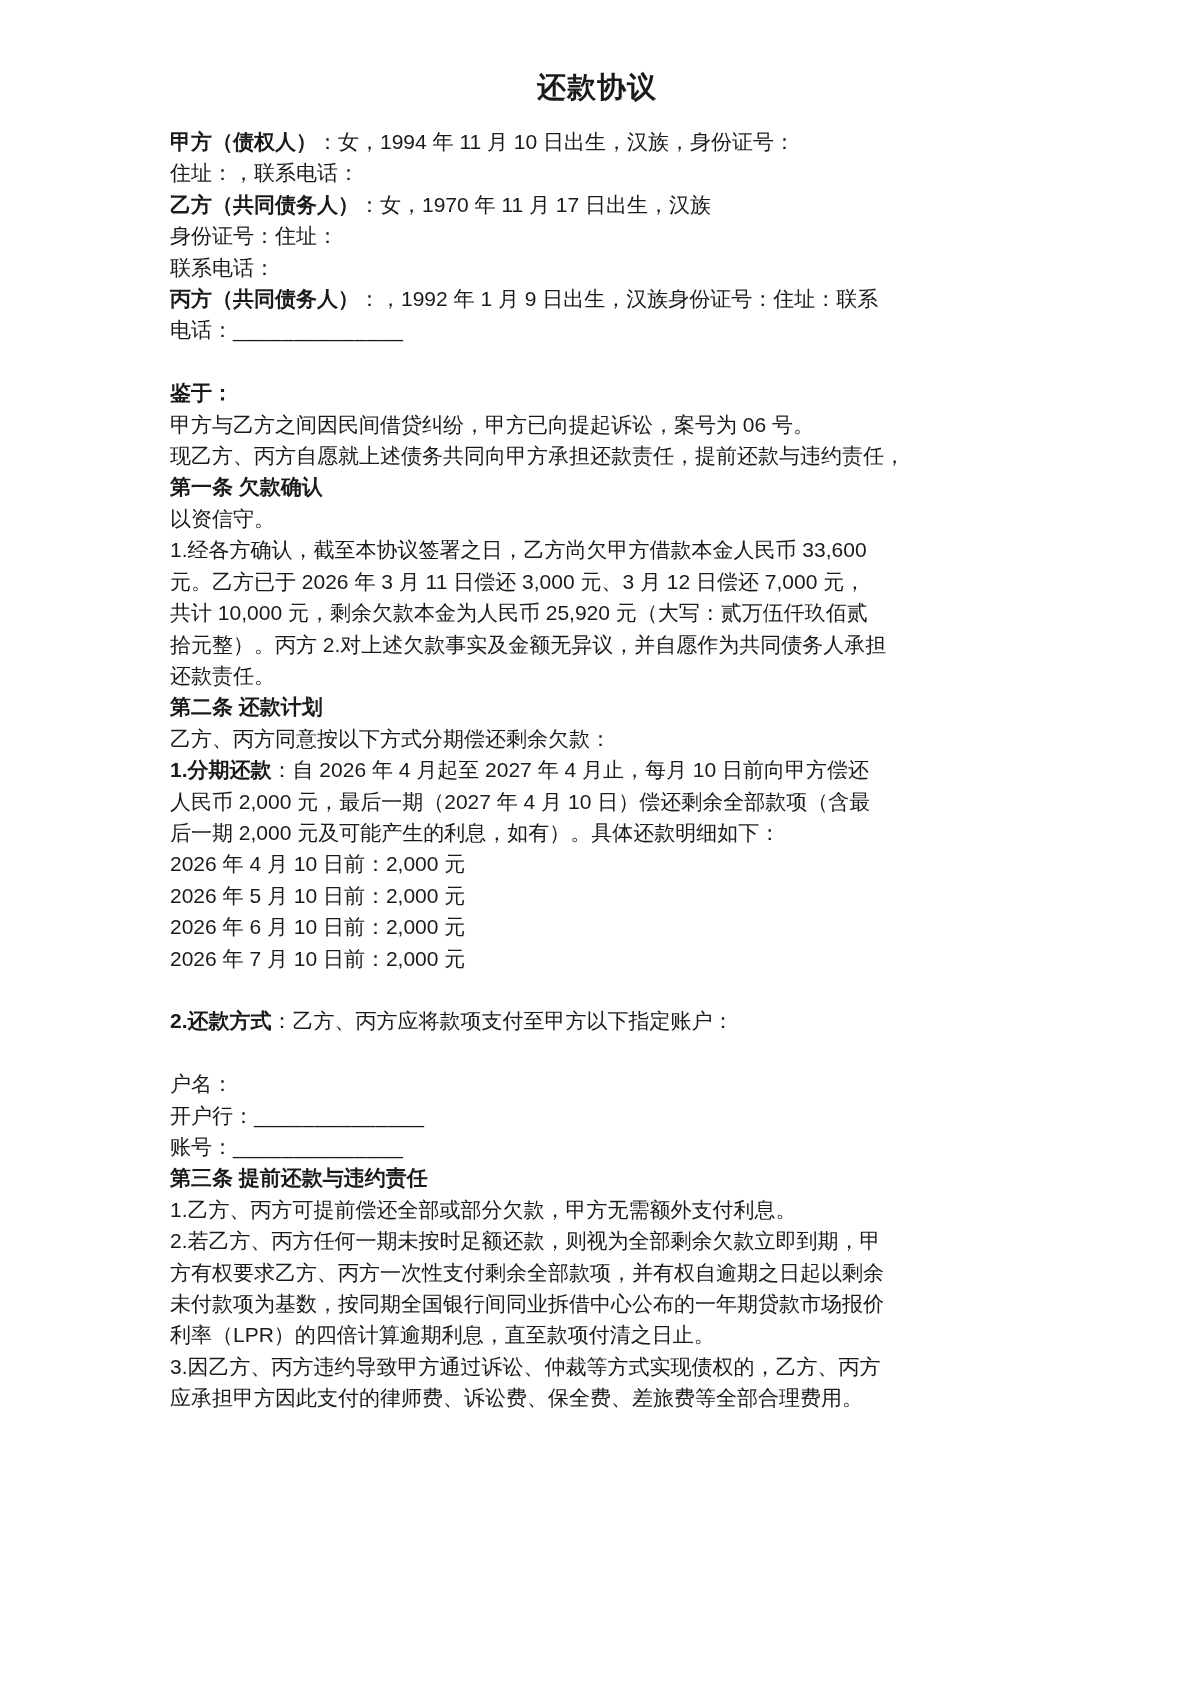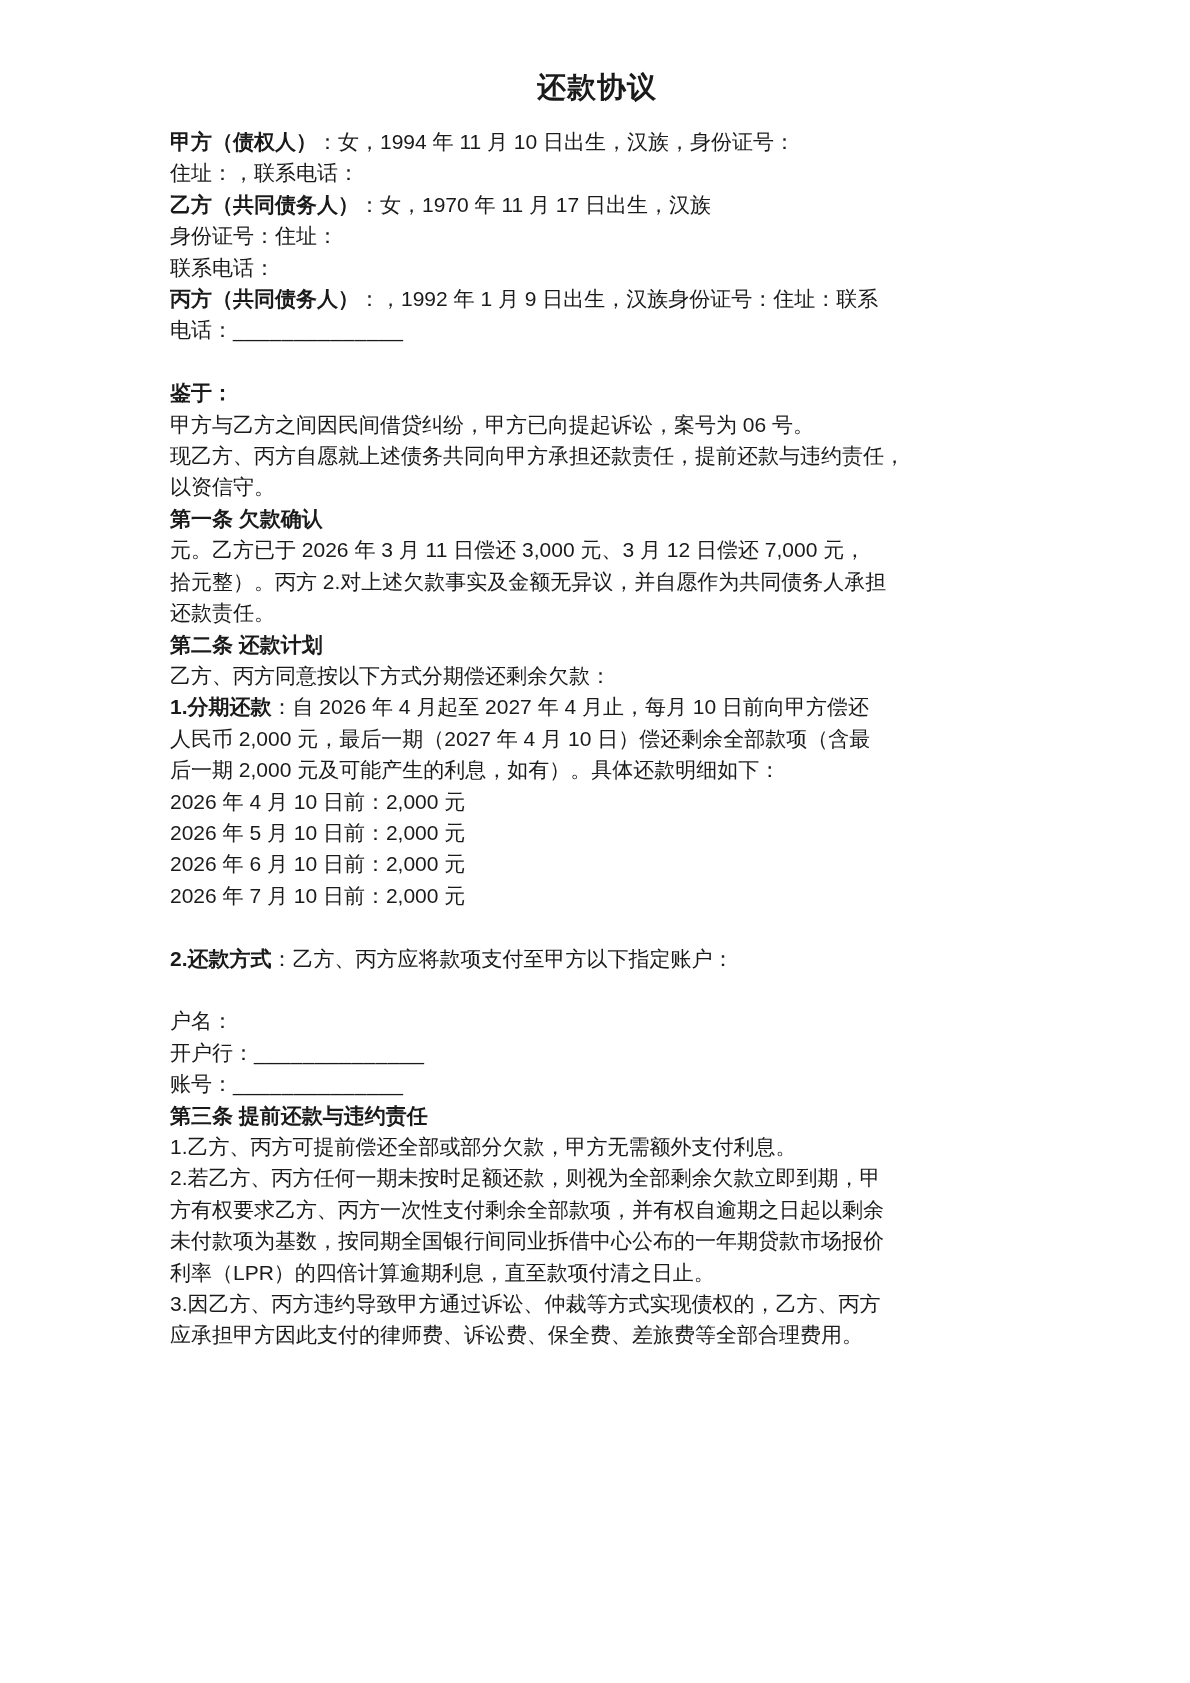--- a/index.html
+++ b/index.html
@@ -55,8 +55,8 @@
       <div class="line"><span class="b ">鉴于：</span></div>
       <div class="line"><span class="">甲方与乙方之间因民间借贷纠纷，甲方已向提起诉讼，案号为 06 号。</span></div>
       <div class="line"><span class="">现乙方、丙方自愿就上述债务共同向甲方承担还款责任，提前还款与违约责任，</span></div>
+      <div class="line"><span class="b ">第一条 欠款确认</span></div>
       <div class="line"><span class="">以资信守。</span></div>
-      <div class="line"><span class="b ">第一条 欠款确认</span></div>
       <div class="line"><span class="">元。乙方已于 2026 年 3 月 11 日偿还 3,000 元、3 月 12 日偿还 7,000 元，</span></div>
       <div class="line"><span class="">拾元整）。丙方 2.对上述欠款事实及金额无异议，并自愿作为共同债务人承担</span></div>
       <div class="line"><span class="">还款责任。</span></div>

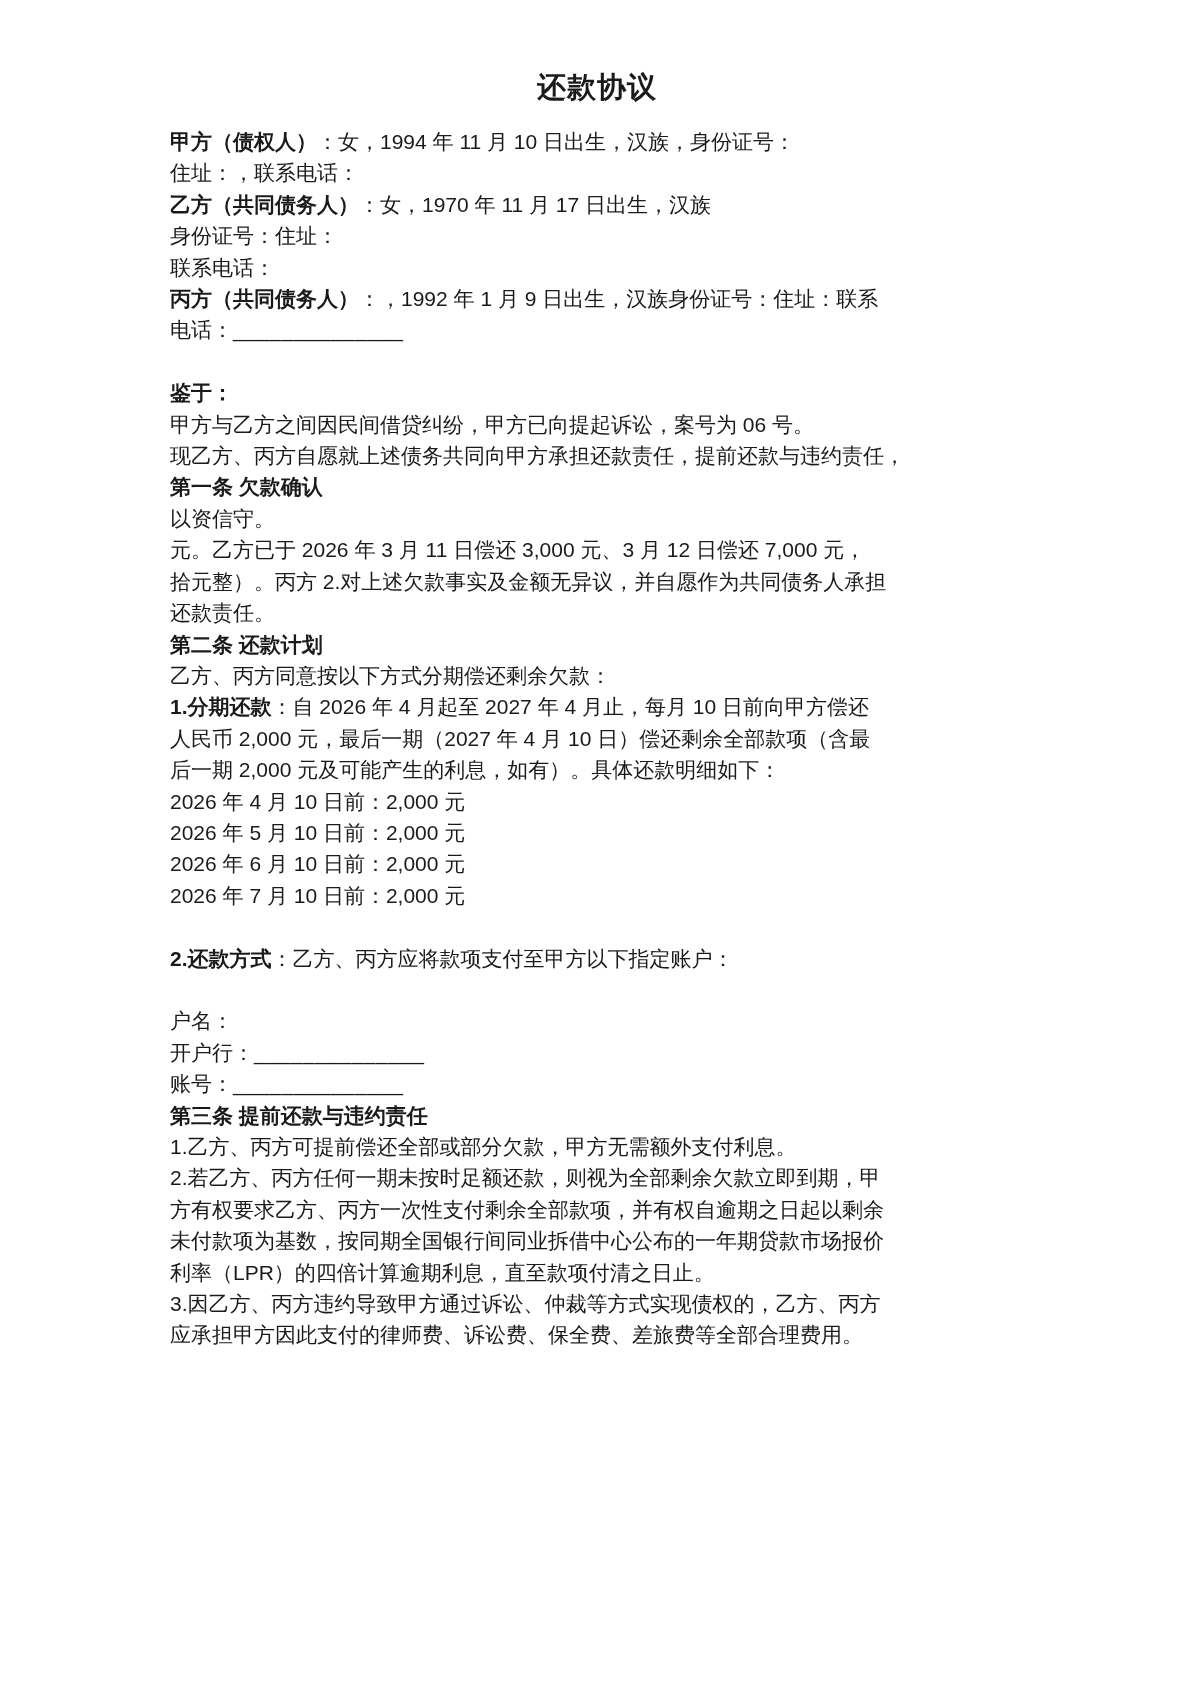--- a/index.html
+++ b/index.html
@@ -57,6 +57,7 @@
       <div class="line"><span class="">现乙方、丙方自愿就上述债务共同向甲方承担还款责任，提前还款与违约责任，</span></div>
       <div class="line"><span class="b ">第一条 欠款确认</span></div>
       <div class="line"><span class="">以资信守。</span></div>
+      <div class="line"><span class="">1.经各方确认，截至本协议签署之日，乙方尚欠甲方借款本金人民币 33,600</span></div>
       <div class="line"><span class="">元。乙方已于 2026 年 3 月 11 日偿还 3,000 元、3 月 12 日偿还 7,000 元，</span></div>
       <div class="line"><span class="">拾元整）。丙方 2.对上述欠款事实及金额无异议，并自愿作为共同债务人承担</span></div>
       <div class="line"><span class="">还款责任。</span></div>

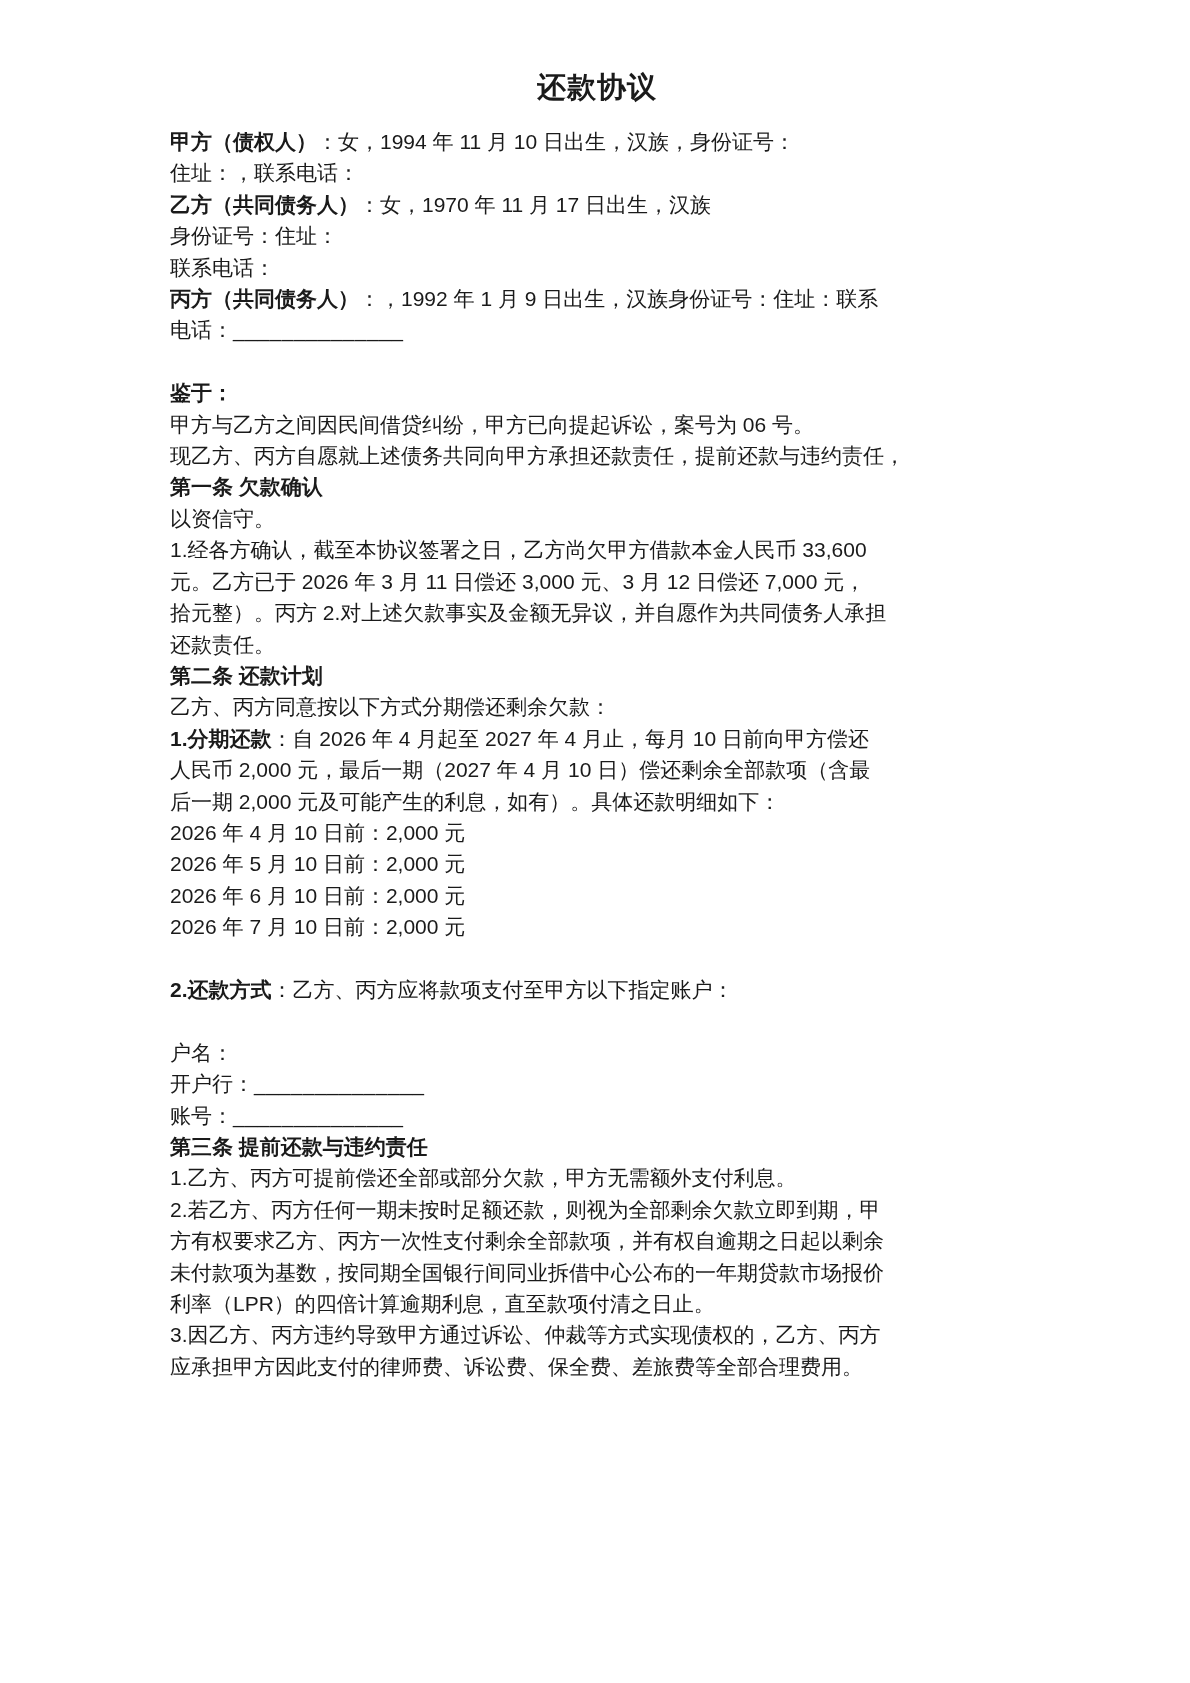--- a/index.html
+++ b/index.html
@@ -59,6 +59,7 @@
       <div class="line"><span class="">以资信守。</span></div>
       <div class="line"><span class="">1.经各方确认，截至本协议签署之日，乙方尚欠甲方借款本金人民币 33,600</span></div>
       <div class="line"><span class="">元。乙方已于 2026 年 3 月 11 日偿还 3,000 元、3 月 12 日偿还 7,000 元，</span></div>
+      <div class="line"><span class="">共计 10,000 元，剩余欠款本金为人民币 25,920 元（大写：贰万伍仟玖佰贰</span></div>
       <div class="line"><span class="">拾元整）。丙方 2.对上述欠款事实及金额无异议，并自愿作为共同债务人承担</span></div>
       <div class="line"><span class="">还款责任。</span></div>
       <div class="line"><span class="b ">第二条 还款计划</span></div>

